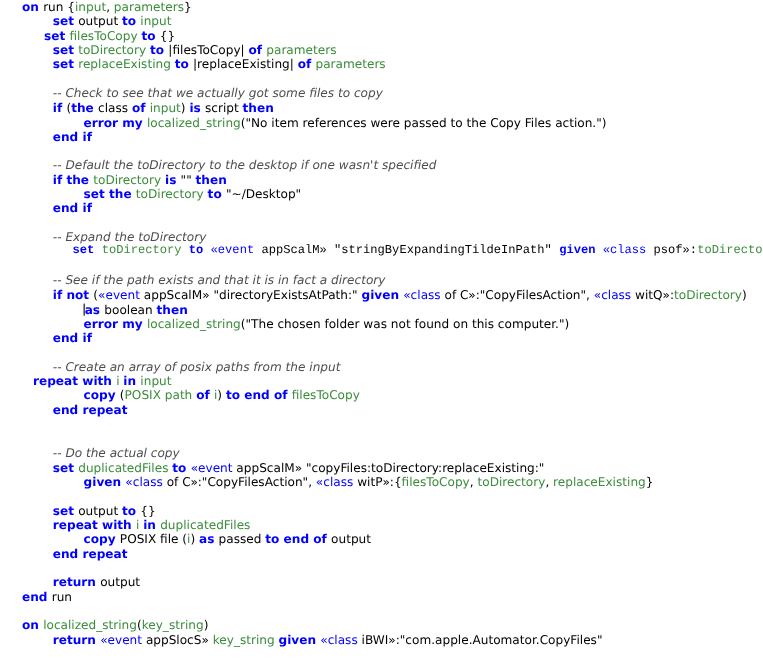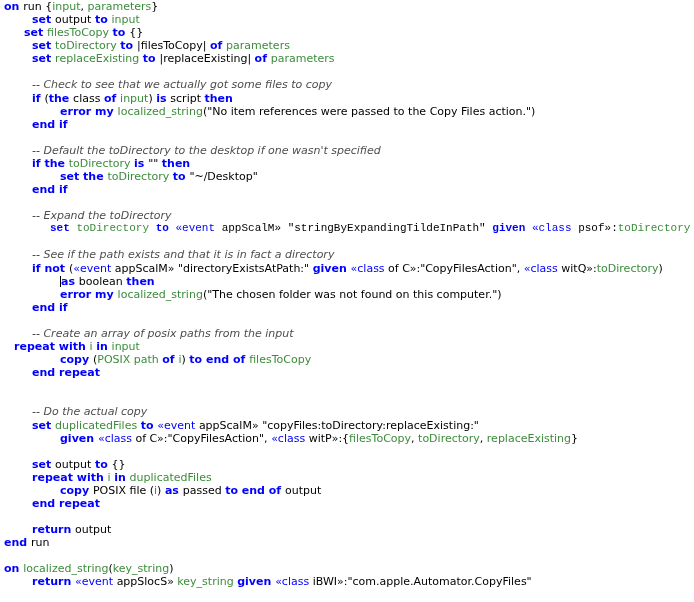--- a/index.html
+++ b/index.html
@@ -17,7 +17,7 @@
     font-family:"DejaVu Sans","Liberation Sans",sans-serif;
     font-size:11px;
   }
-  .editor{width:580px;height:602px;cursor:text;}
+  .editor{width:580px;height:602px;cursor:text;margin-left:16px;}
   .line{
     height:13.09px;
     line-height:13.09px;

